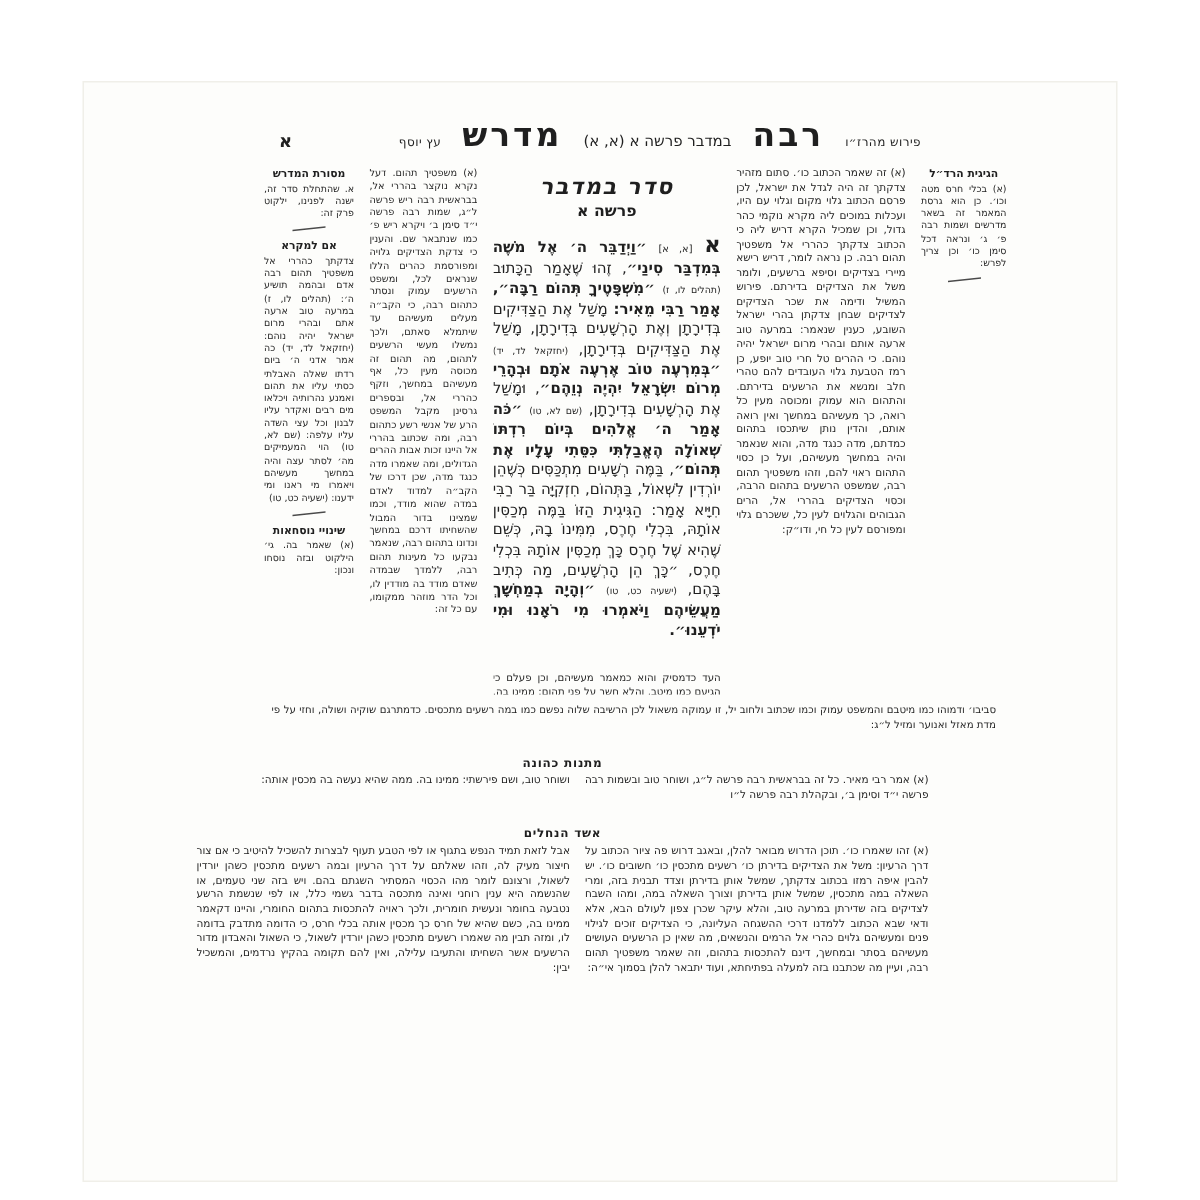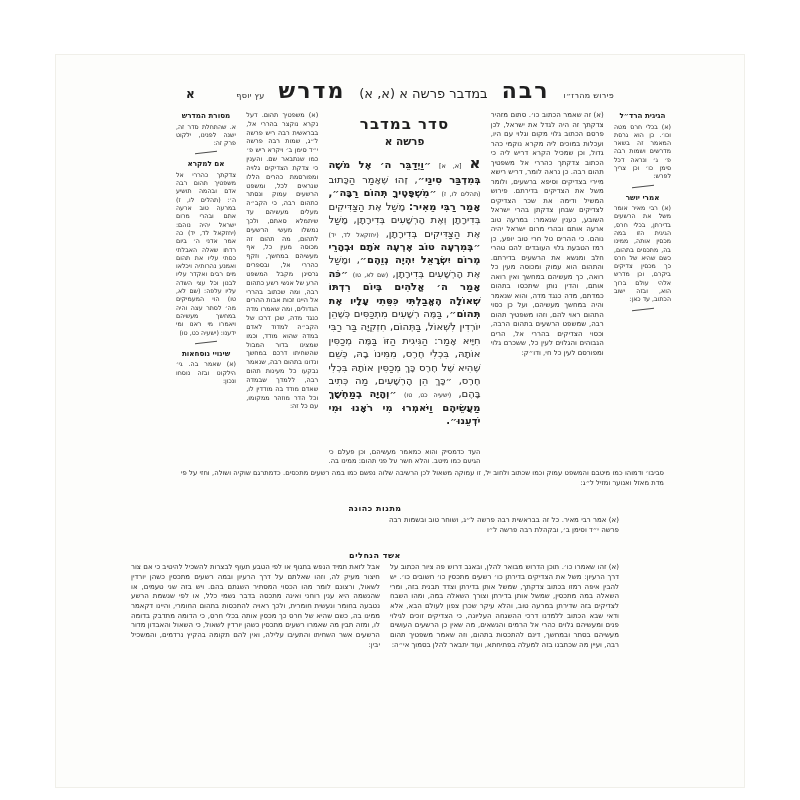--- a/index.html
+++ b/index.html
@@ -25,7 +25,7 @@
   }
   .hdr-side{font-size:8px;letter-spacing:.3px;}
   .hdr-big{font-size:22px;font-weight:bold;letter-spacing:2px;}
-  .hdr-mid{font-size:13px;}
+  .hdr-mid{font-size:10px;}
   .folio{position:absolute;left:70px;bottom:4px;font-size:12px;font-weight:bold;}
   
   .cols{

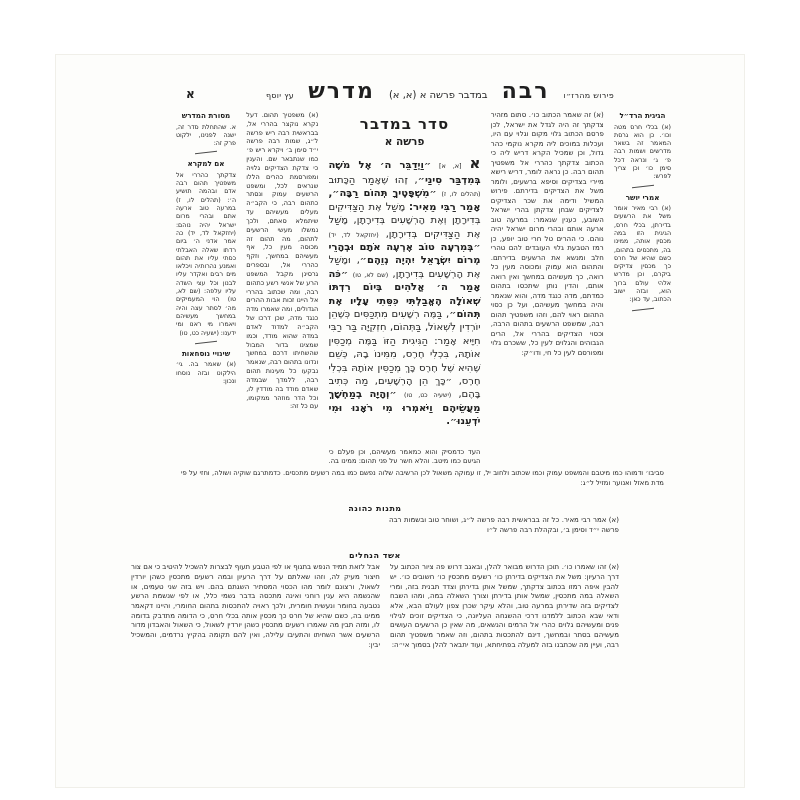--- a/index.html
+++ b/index.html
@@ -42,7 +42,7 @@
   .col-maharzav{width:113px;}
   .col-etz{width:72px;font-size:6.5px;}
   .col-main{width:152px;}
-  .main-title{margin:4px 0 2px 0;text-align:center;font-size:15px;font-weight:bold;letter-spacing:1px;}
+  .main-title{margin:4px 0 2px 0;text-align:center;font-size:15px;font-weight:bold;letter-spacing:1px;font-style:italic;}
   .main-parashah{margin:0 0 6px 0;text-align:center;font-size:10.5px;font-weight:bold;}
   .main-body{font-size:10px;line-height:1.34;text-align:justify;}
   .main-body .b{font-weight:bold;}

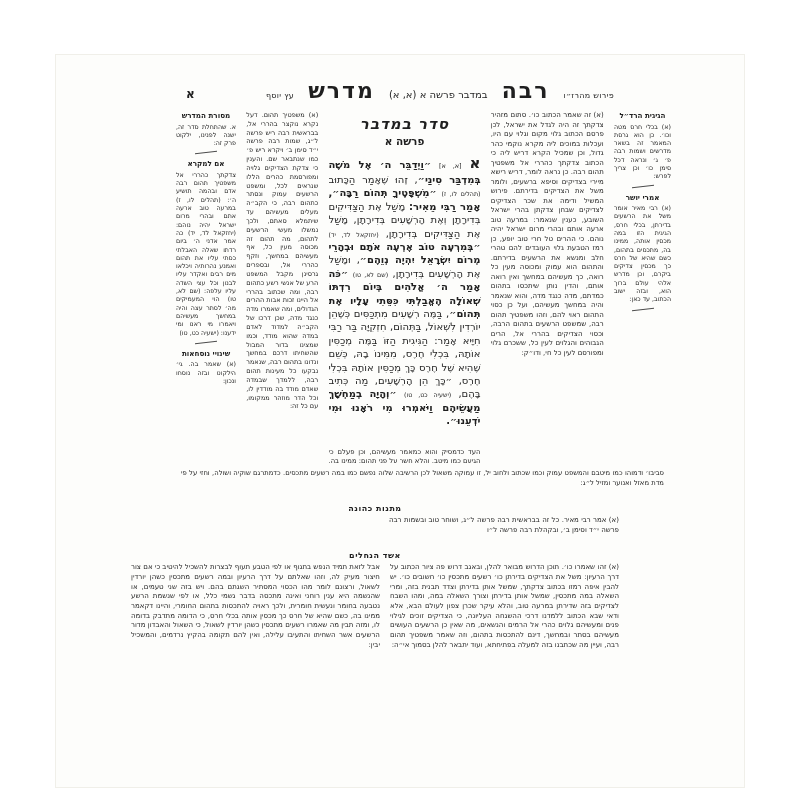--- a/index.html
+++ b/index.html
@@ -90,11 +90,6 @@
         <div>(א) בכלי חרס מטה וכו׳. כן הוא גרסת המאמר זה בשאר מדרשים ושמות רבה פ׳ ג׳ ונראה דכל סימן כו׳ וכן צריך לפרש:</div>
         <div class="divider"></div>
       </div>
-      <div class="sect">
-        <h4>אמרי יושר</h4>
-        <div>(א) רבי מאיר אומר משל את הרשעים בדירתן, בכלי חרס, הגיגית הזו במה מכסין אותה, ממינו בה, מתכסים בתהום, כשם שהיא של חרס כך מכסין צדיקים ביקרם, וכן מדרש אלהי עולם ברוך הוא, ובזה ישוב הכתוב, עד כאן:</div>
-        <div class="divider"></div>
-      </div>
     </aside>
 
     <section class="col commentary col-maharzav">

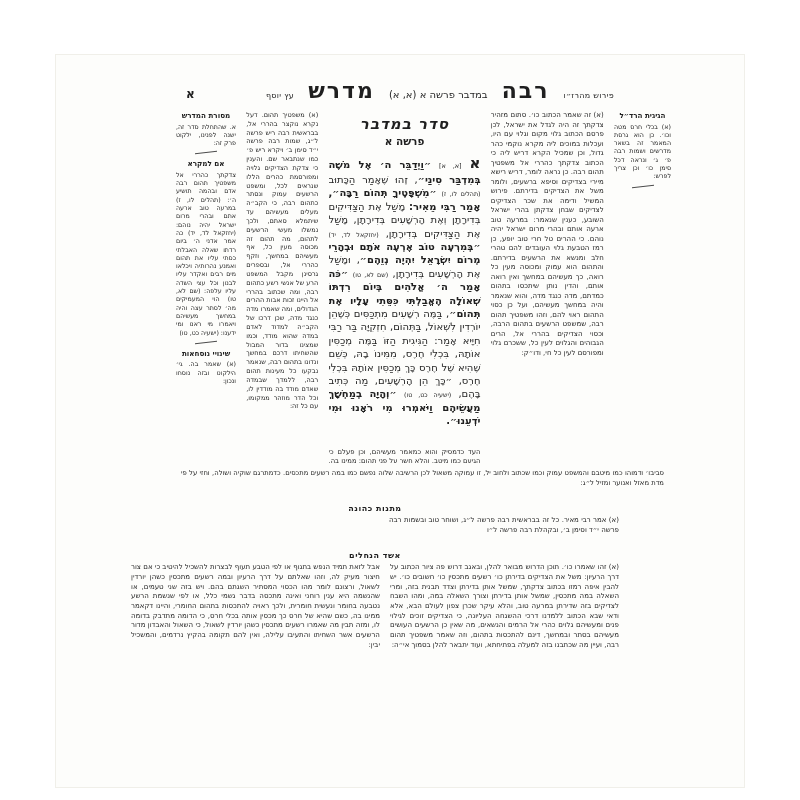--- a/index.html
+++ b/index.html
@@ -139,6 +139,7 @@
       <h3>מתנות כהונה</h3>
       <div class="two-col">
         <div class="bc bc-r">(א) אמר רבי מאיר. כל זה בבראשית רבה פרשה ל״ג, ושוחר טוב ובשמות רבה פרשה י״ד וסימן ב׳, ובקהלת רבה פרשה ל״ו</div>
+        <div class="bc bc-l">ושוחר טוב, ושם פירשתי: ממינו בה. ממה שהיא נעשה בה מכסין אותה:</div>
       </div>
     </section>
 

